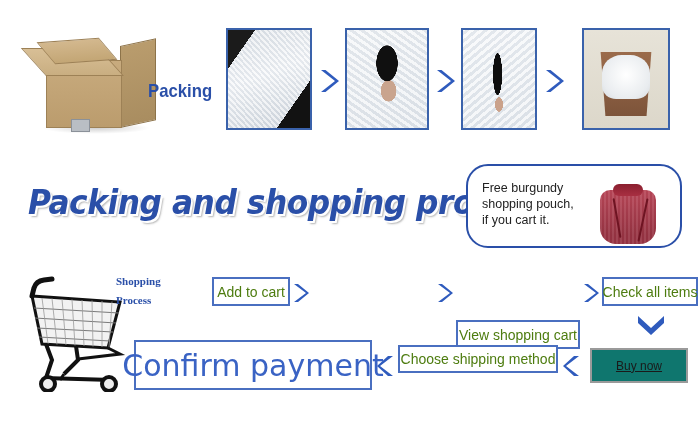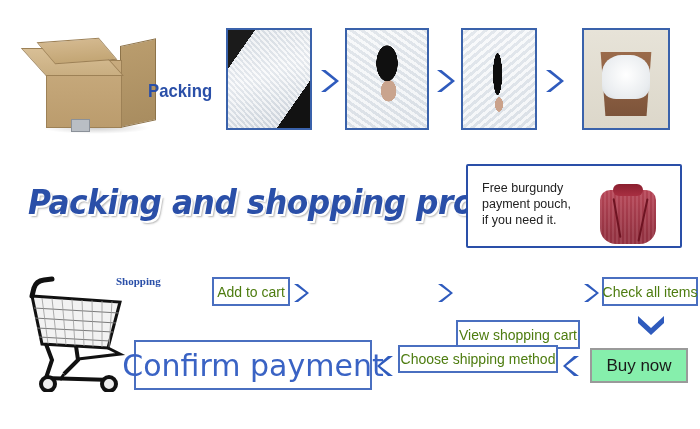--- a/index.html
+++ b/index.html
@@ -121,7 +121,7 @@
   
   .callout{
     position:absolute;left:466px;top:164px;width:216px;height:84px;
-    border:2px solid #2a4fa8;border-radius:2px;background:#fff;
+    border:2px solid #2a4fa8;border-radius:22px;background:#fff;
     box-sizing:border-box;
   }
   .callout-text{

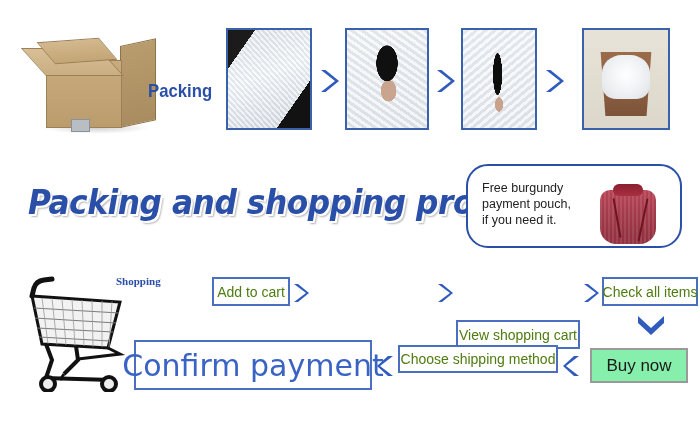--- a/index.html
+++ b/index.html
@@ -239,7 +239,7 @@
   <div class="callout">
     <div class="callout-text">
       <div>Free burgundy</div>
-      <div>payment pouch,</div>
+      <div>shopping pouch,</div>
       <div>if you need it.</div>
     </div>
     <div class="pouch">

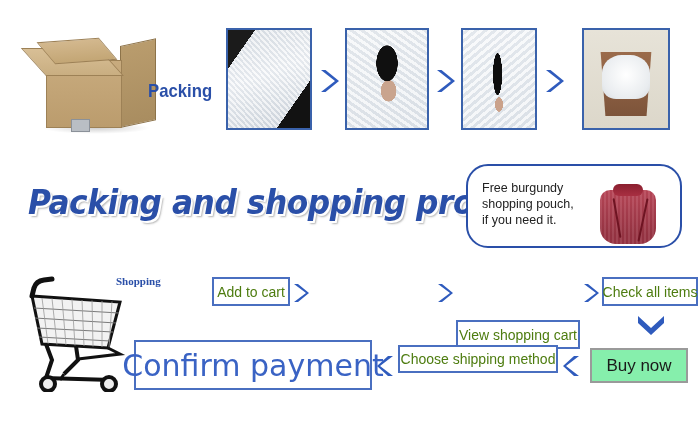--- a/index.html
+++ b/index.html
@@ -240,7 +240,7 @@
     <div class="callout-text">
       <div>Free burgundy</div>
       <div>shopping pouch,</div>
-      <div>if you need it.</div>
+      <div>if you cart it.</div>
     </div>
     <div class="pouch">
       <div class="pouch-body"></div>

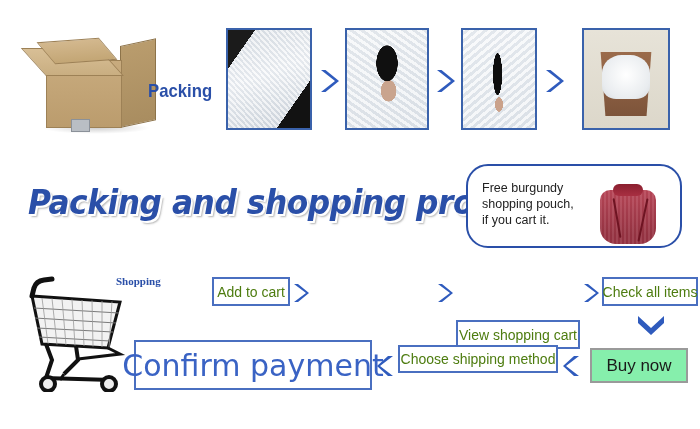--- a/index.html
+++ b/index.html
@@ -288,6 +288,7 @@
 
   <div class="proc-label">
     <div>Shopping</div>
+    <div>Process</div>
   </div>
 
   <div class="node" style="left:212px;top:277px;width:78px;height:29px;">Add to cart</div>

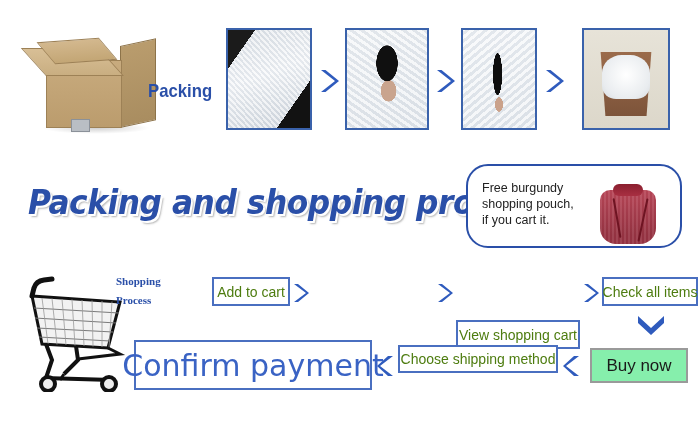--- a/index.html
+++ b/index.html
@@ -171,8 +171,8 @@
     font-family:"Liberation Sans", sans-serif;
   }
   .node.buy{
-    background:#86efac;border:2px solid #9a9a9a;
-    color:#1a1a1a;font-size:17px;
+    background:#0f766e;border:2px solid #9a9a9a;
+    color:#1a1a1a;font-size:12px;text-decoration:underline;
   }
   .node.confirm{
     color:#3a63c4;font-size:30px;font-weight:400;

